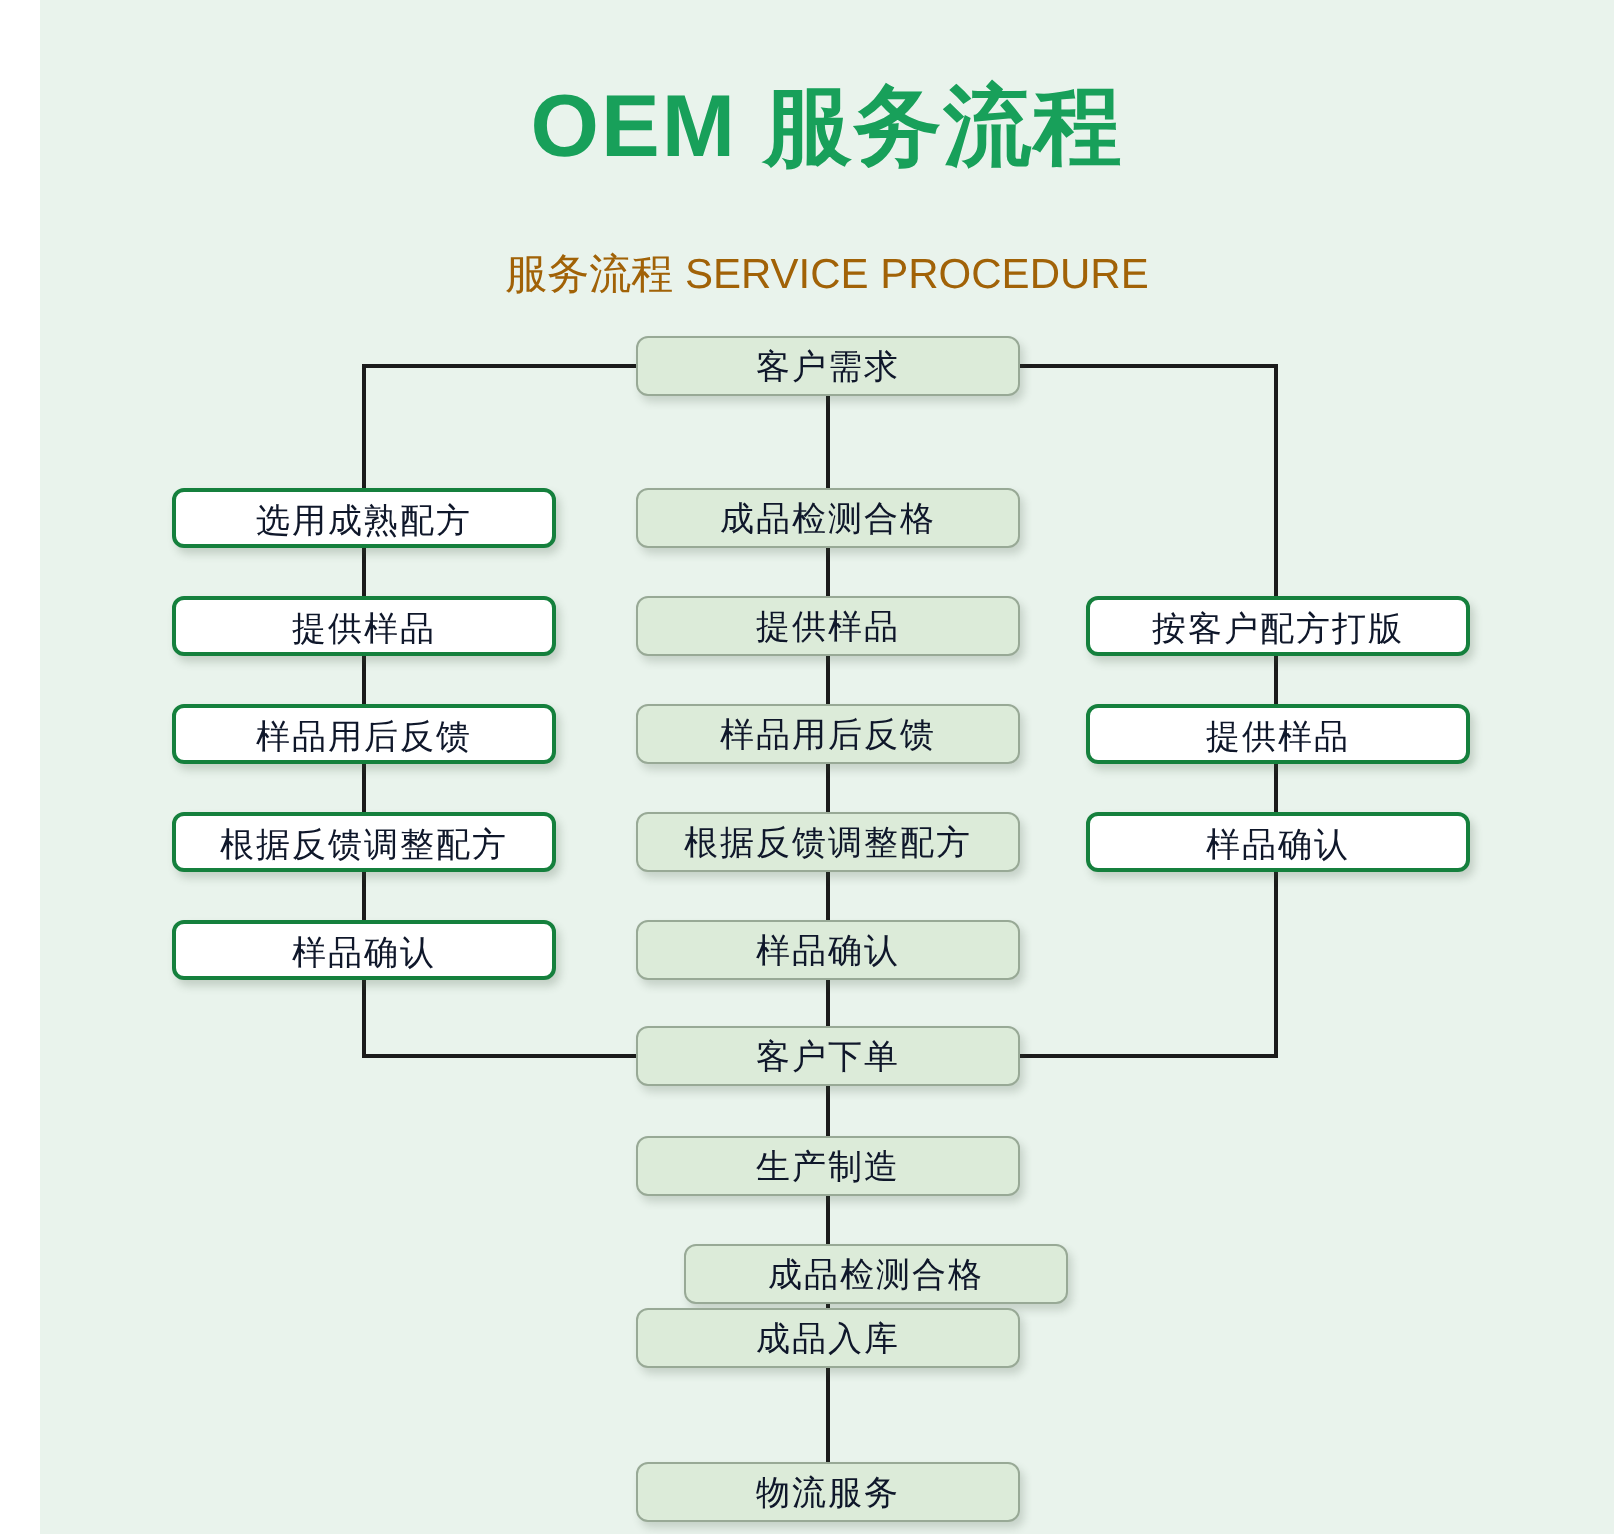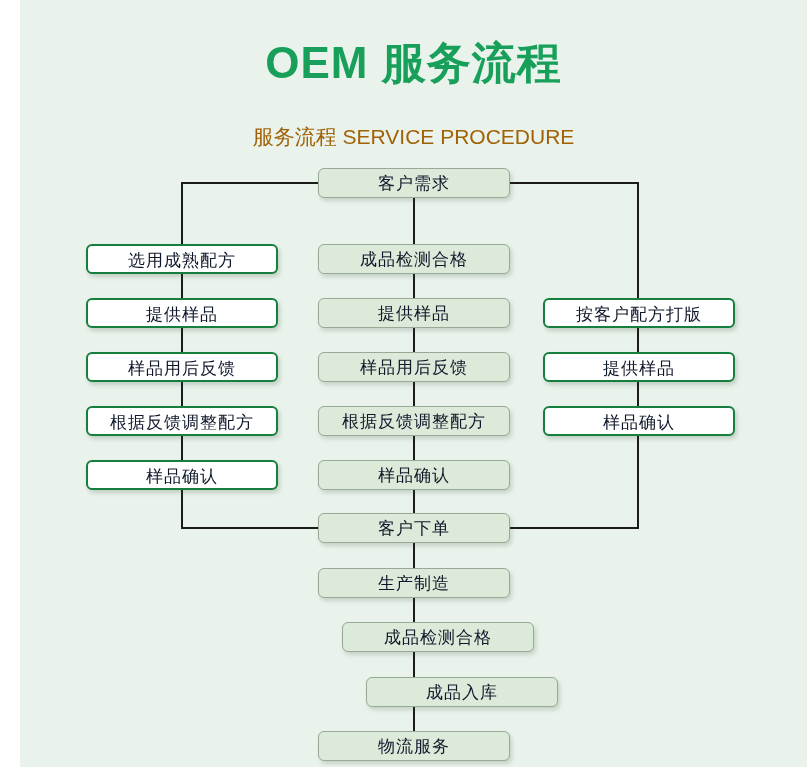--- a/index.html
+++ b/index.html
@@ -112,7 +112,7 @@
   <div class="box green" style="left:318px; top:513px;">客户下单</div>
   <div class="box green" style="left:318px; top:568px;">生产制造</div>
   <div class="box green" style="left:318px; top:622px;margin-left:24px;">成品检测合格</div>
-  <div class="box green" style="left:318px; top:677px;margin-left:48px;">成品入库</div>
+  <div class="box green" style="left:318px; top:654px;">成品入库</div>
   <div class="box green" style="left:318px; top:731px;">物流服务</div>
 
 </div>

